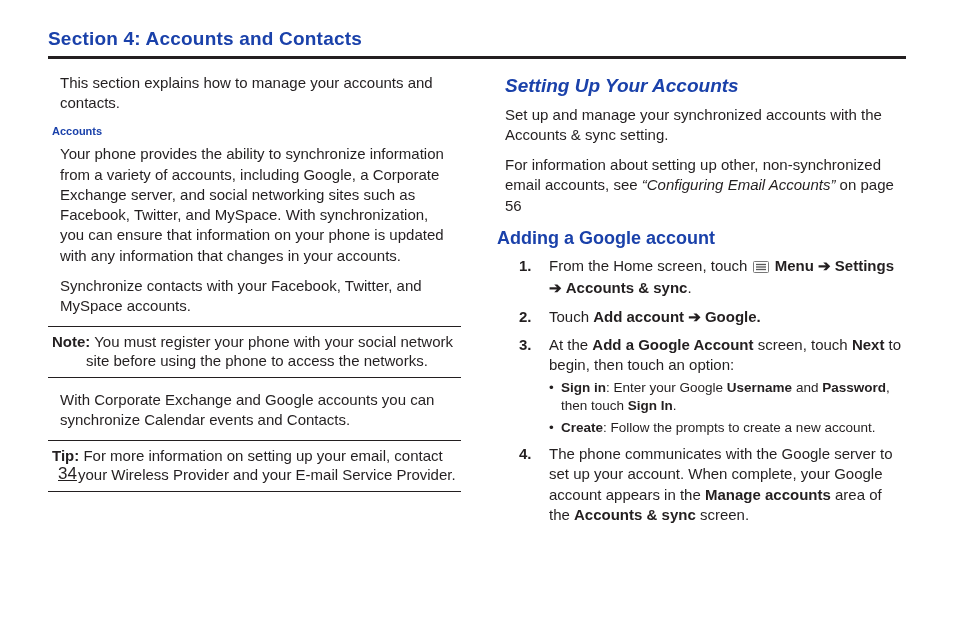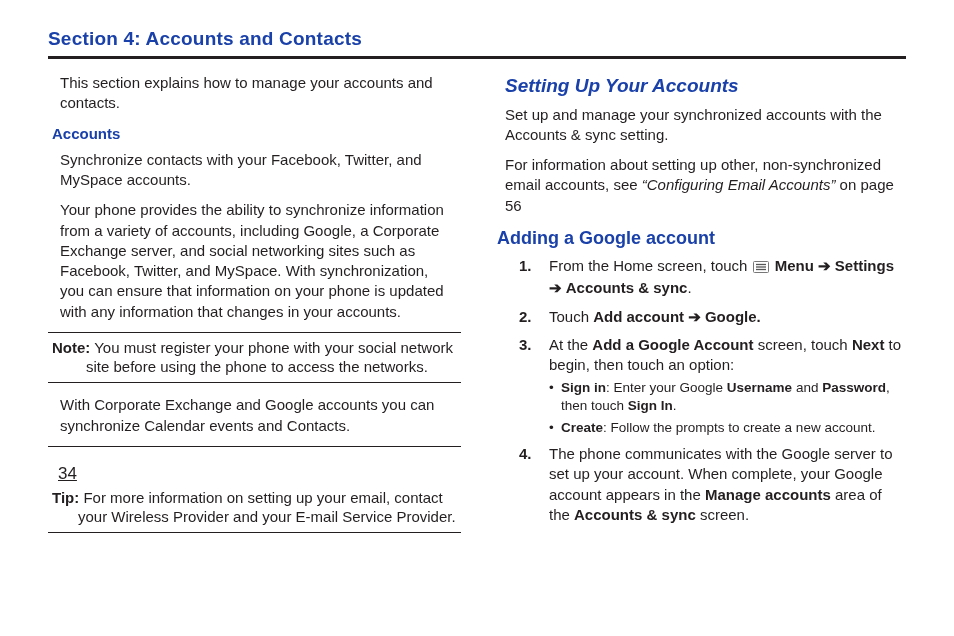--- a/index.html
+++ b/index.html
@@ -52,7 +52,7 @@
   .h2 {
     font-weight: 900;
     color: #1a41aa;
-    font-size: 15px;
+    font-size: 11px;
     margin: 4px 0 6px 4px;
     font-family: Arial, Helvetica, sans-serif;
     font-stretch: condensed;

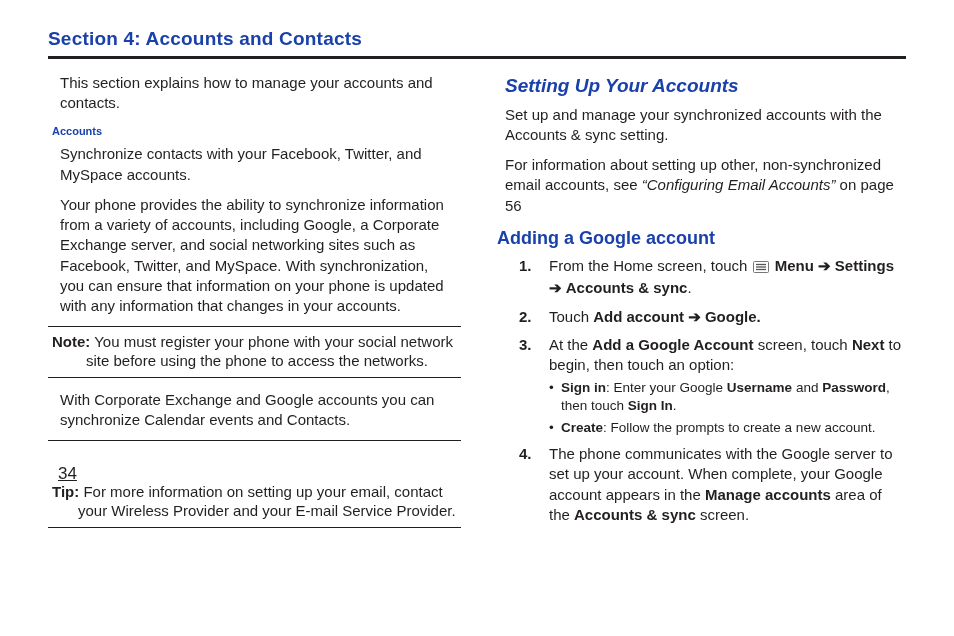--- a/index.html
+++ b/index.html
@@ -170,8 +170,8 @@
 
       <div class="h2">Accounts</div>
 
+      <p class="p">Your phone provides the ability to synchronize information from a variety of accounts, including Google, a Corporate Exchange server, and social networking sites such as Facebook, Twitter, and MySpace. With synchronization, you can ensure that information on your phone is updated with any information that changes in your accounts.</p>
       <p class="p">Synchronize contacts with your Facebook, Twitter, and MySpace accounts.</p>
-      <p class="p">Your phone provides the ability to synchronize information from a variety of accounts, including Google, a Corporate Exchange server, and social networking sites such as Facebook, Twitter, and MySpace. With synchronization, you can ensure that information on your phone is updated with any information that changes in your accounts.</p>
 
       <div class="note-box">
         <span class="indent">

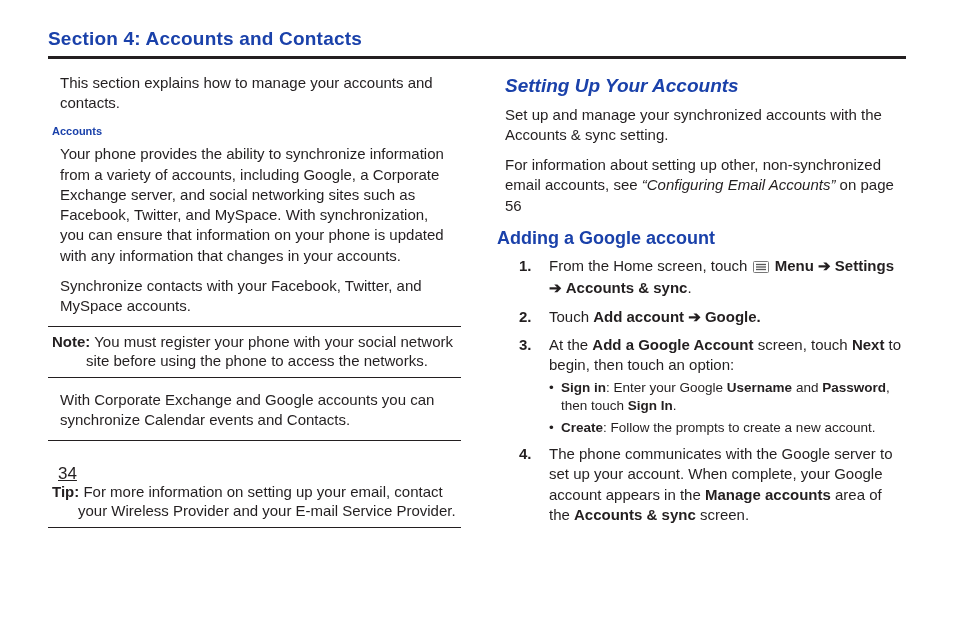--- a/index.html
+++ b/index.html
@@ -93,7 +93,6 @@
     display: block;
     padding-left: 26px;
     text-indent: -26px;
-    margin-top: 36px;
   }
   .note-box b { font-weight: 900; font-family: Arial, Helvetica, sans-serif;}
   ol.steps {

